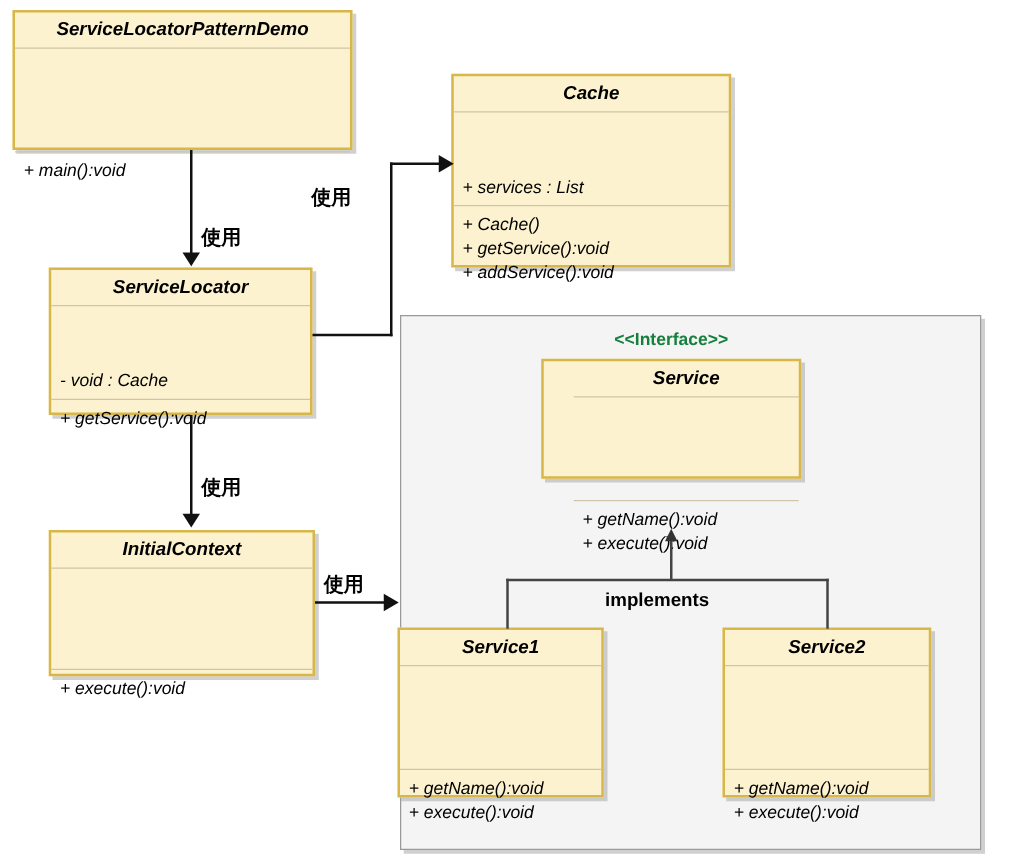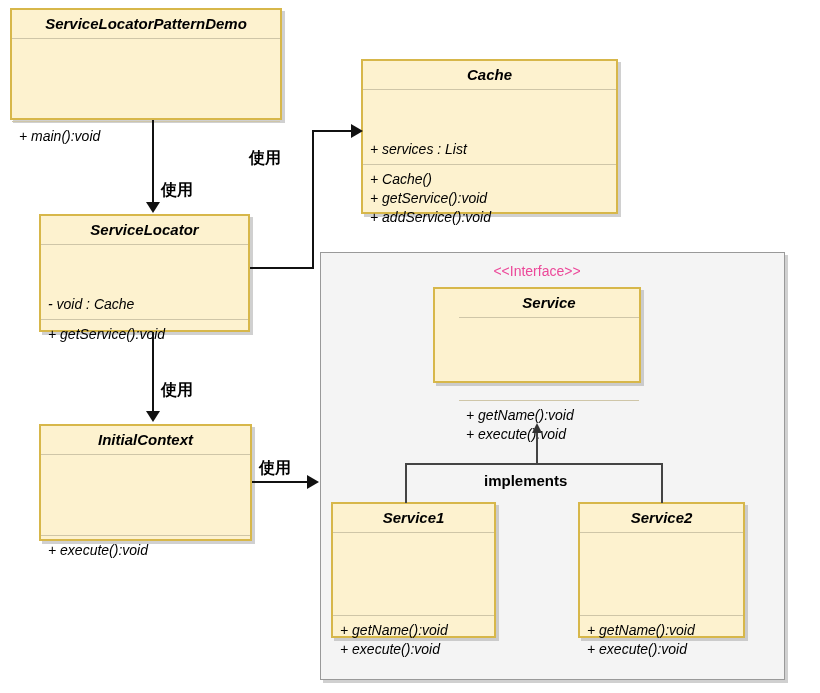--- a/index.html
+++ b/index.html
@@ -144,7 +144,7 @@
     </div>
   </div>
 
-  <div class="umlclass" style="left:361px; top:59px; width:257px; height:155px;">
+  <div class="umlclass" style="left:361px; top:59px; width:224px; height:155px;">
     <div class="title">Cache</div>
     <div class="attrs">
       <div class="row">+ services : List</div>

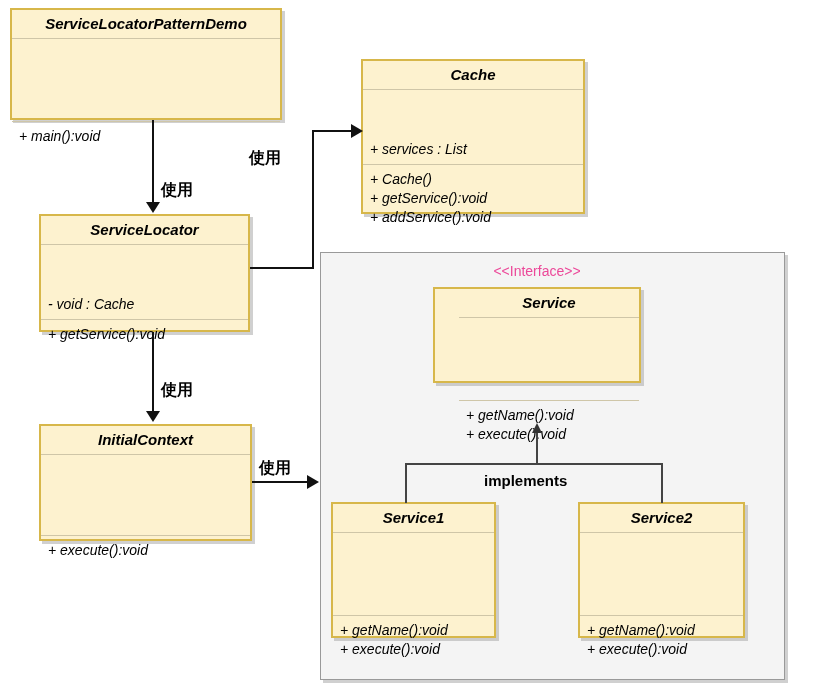--- a/index.html
+++ b/index.html
@@ -67,8 +67,8 @@
   .stereotype {
     position: absolute;
     font-size: 14px;
-    font-weight: normal;
-    color: #ec4899;
+    font-weight: bold;
+    color: #15803d;
     text-align: center;
     white-space: nowrap;
   }

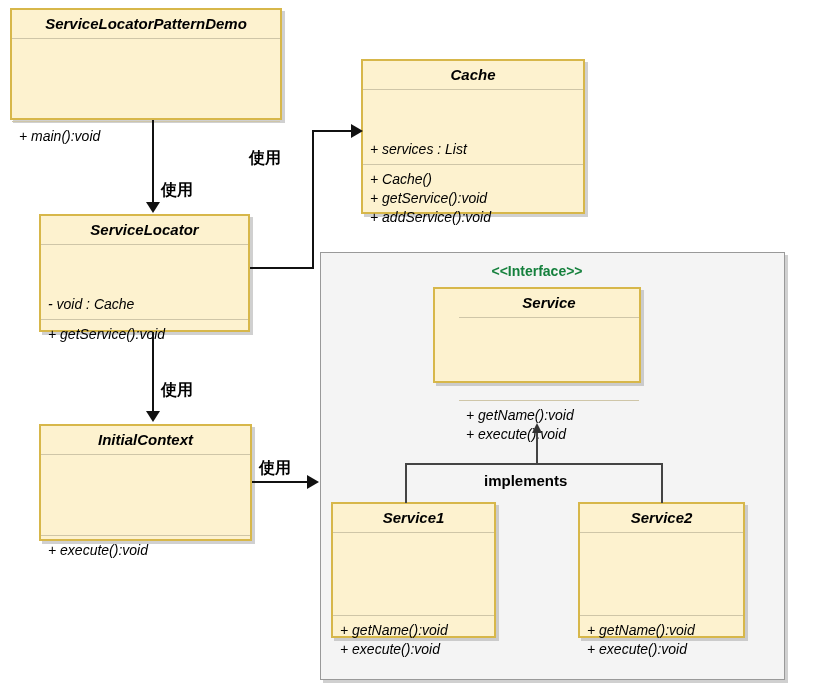--- a/index.html
+++ b/index.html
@@ -185,7 +185,7 @@
     </div>
   </div>
 
-  <div class="umlclass" style="left:331px; top:502px; width:165px; height:136px;">
+  <div class="umlclass" style="left:318px; top:502px; width:165px; height:136px;">
     <div class="title">Service1</div>
     <div class="attrs" style="height:38px;"></div>
     <div class="ops">

